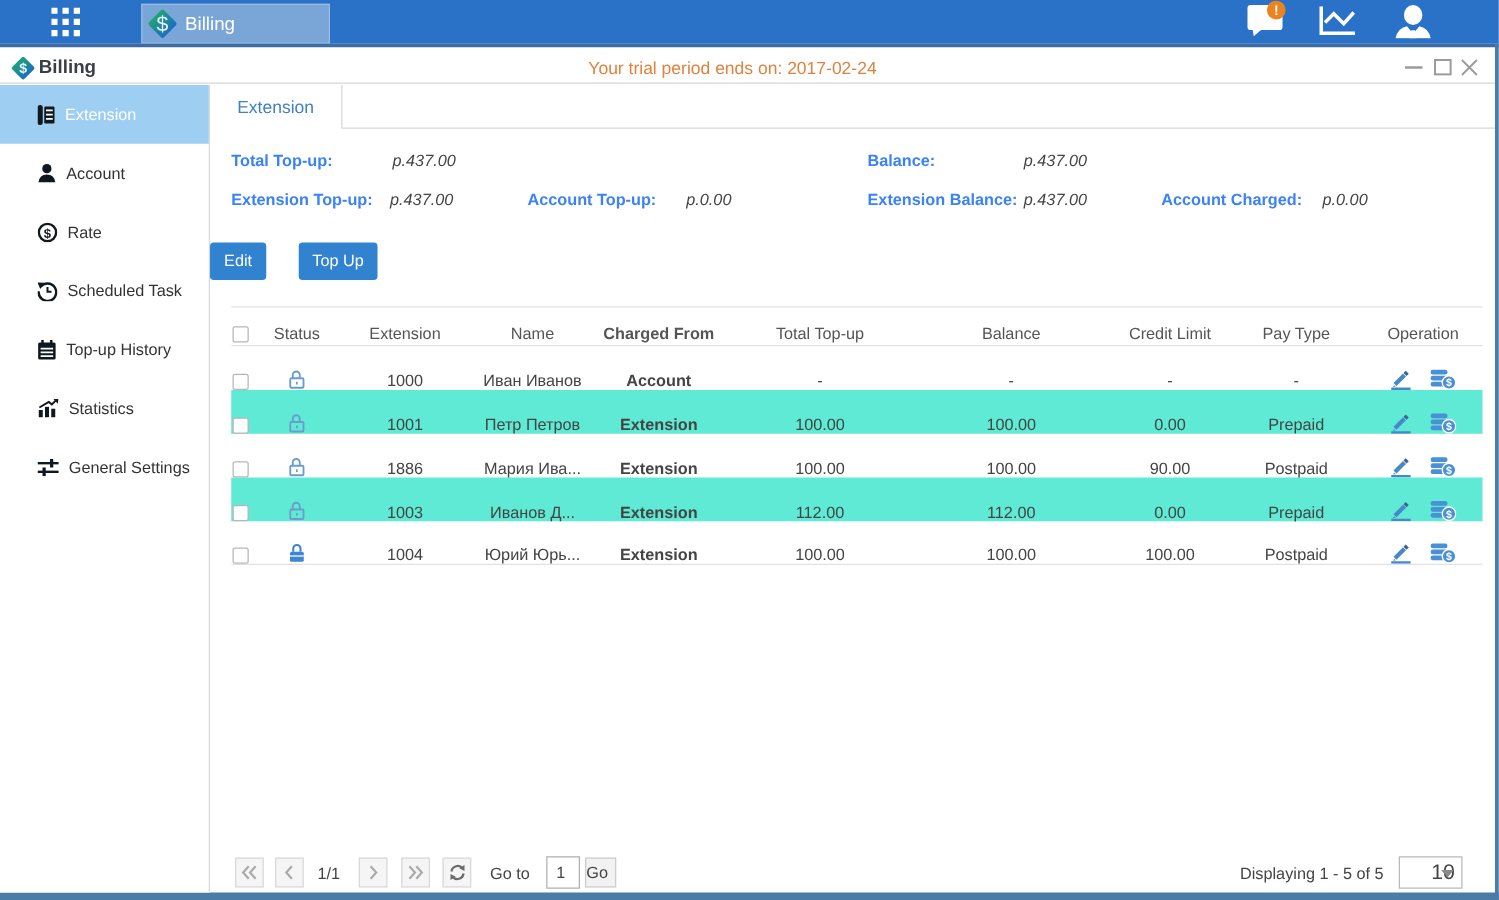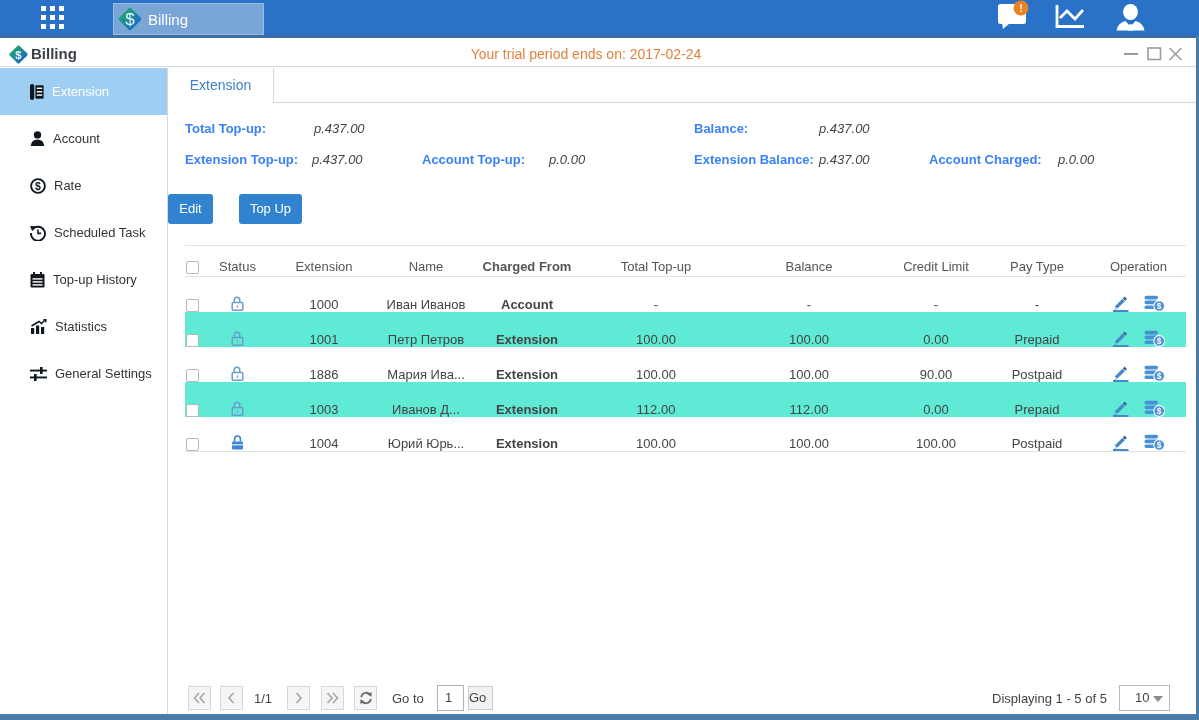--- a/index.html
+++ b/index.html
@@ -76,7 +76,7 @@
 #gobtn { left:468px; top:686px; width:25px; height:24px; background:#f2f2f2;
   border:1px solid #ccc; color:#444; font-size:13px; text-align:left; line-height:22px; }
 #ddl { left:1119px; top:685px; width:51px; height:26px; border:1px solid #b9b9b9;
-  background:#fff; font-size:13px; color:#444; line-height:24px; padding-left:15px; }
+  background:#fff; font-size:17px; color:#444; line-height:24px; padding-left:25px; }
 #ddl .tri { position:absolute; left:33px; top:10px; width:0; height:0;
   border-left:5px solid transparent; border-right:5px solid transparent;
   border-top:6px solid #8a8a8a; }

